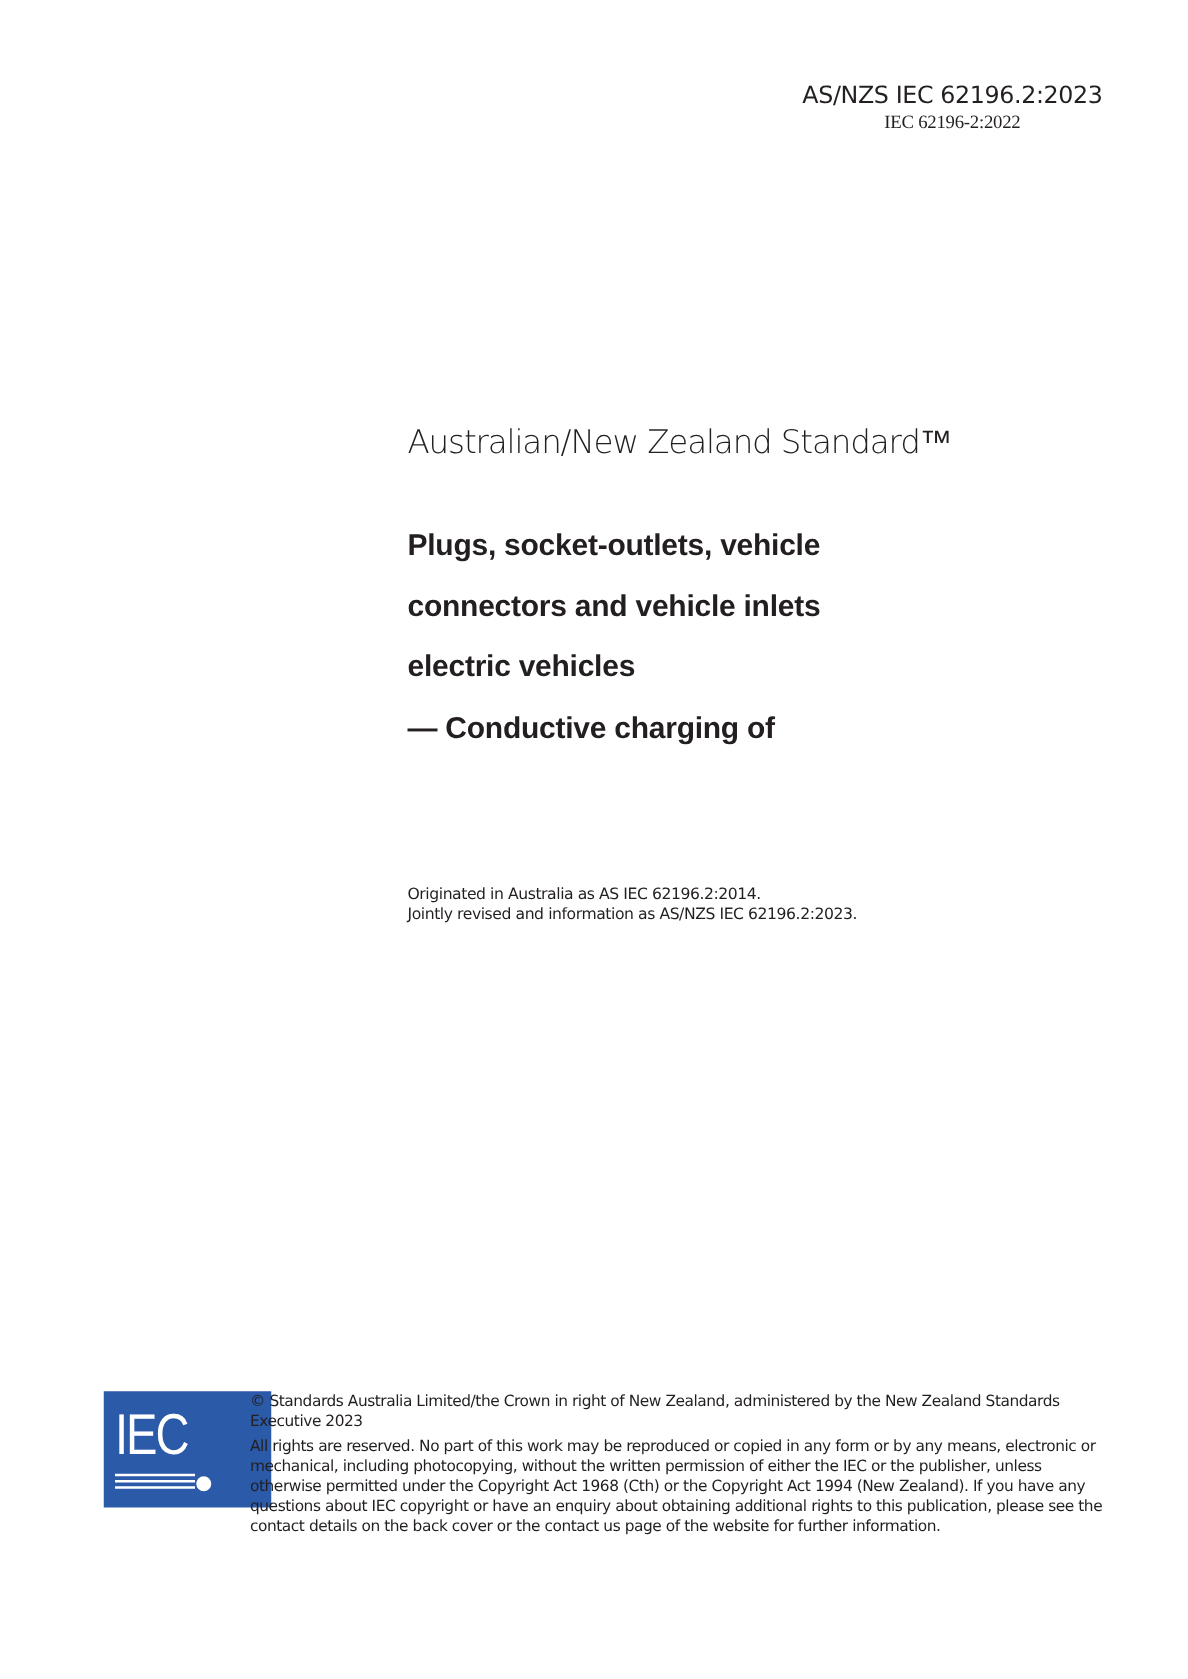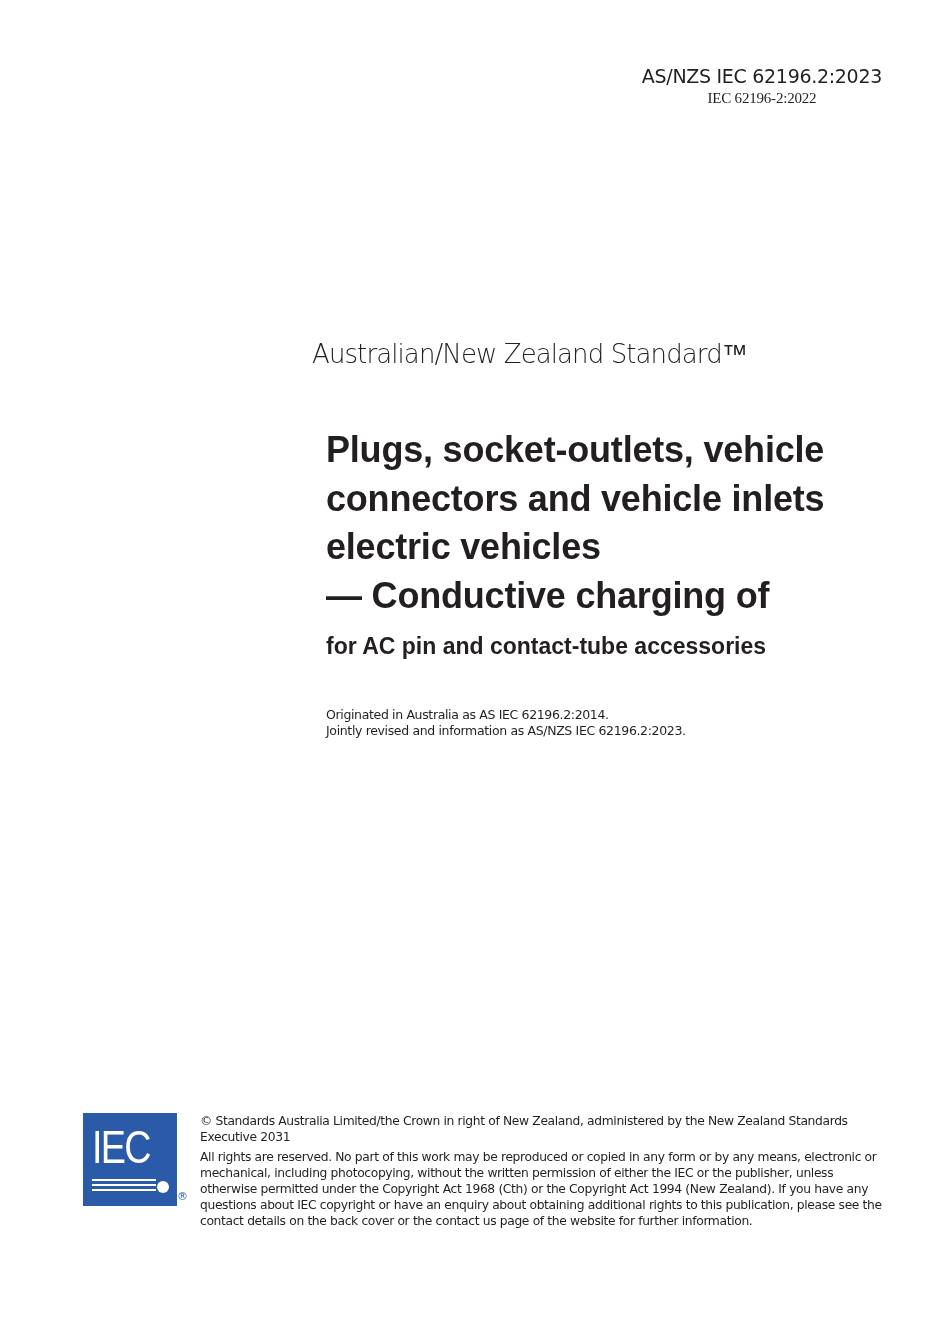--- a/index.html
+++ b/index.html
@@ -9,7 +9,7 @@
     .designation .main { font-family: "DejaVu Sans", sans-serif; font-size: 19px; line-height: 24px; letter-spacing: -0.3px; }
     .designation .sub { font-family: Liberation Serif, serif; font-size: 15px; line-height: 20px; letter-spacing: -0.2px; }
 
-    .series { position: absolute; left: 312px; top: 337px; font-family: "DejaVu Sans", sans-serif; font-size: 26px; line-height: 34px; letter-spacing: -0.9px; font-weight: 300; }
+    .series { position: absolute; left: 326px; top: 337px; font-family: "DejaVu Sans", sans-serif; font-size: 26px; line-height: 34px; letter-spacing: -0.9px; font-weight: 300; }
 
     .title { position: absolute; left: 326px; top: 426px; width: 580px; font-family: "Liberation Sans", sans-serif; font-weight: bold; font-size: 36px; line-height: 48.5px; letter-spacing: -0.2px; margin: 0; }
 

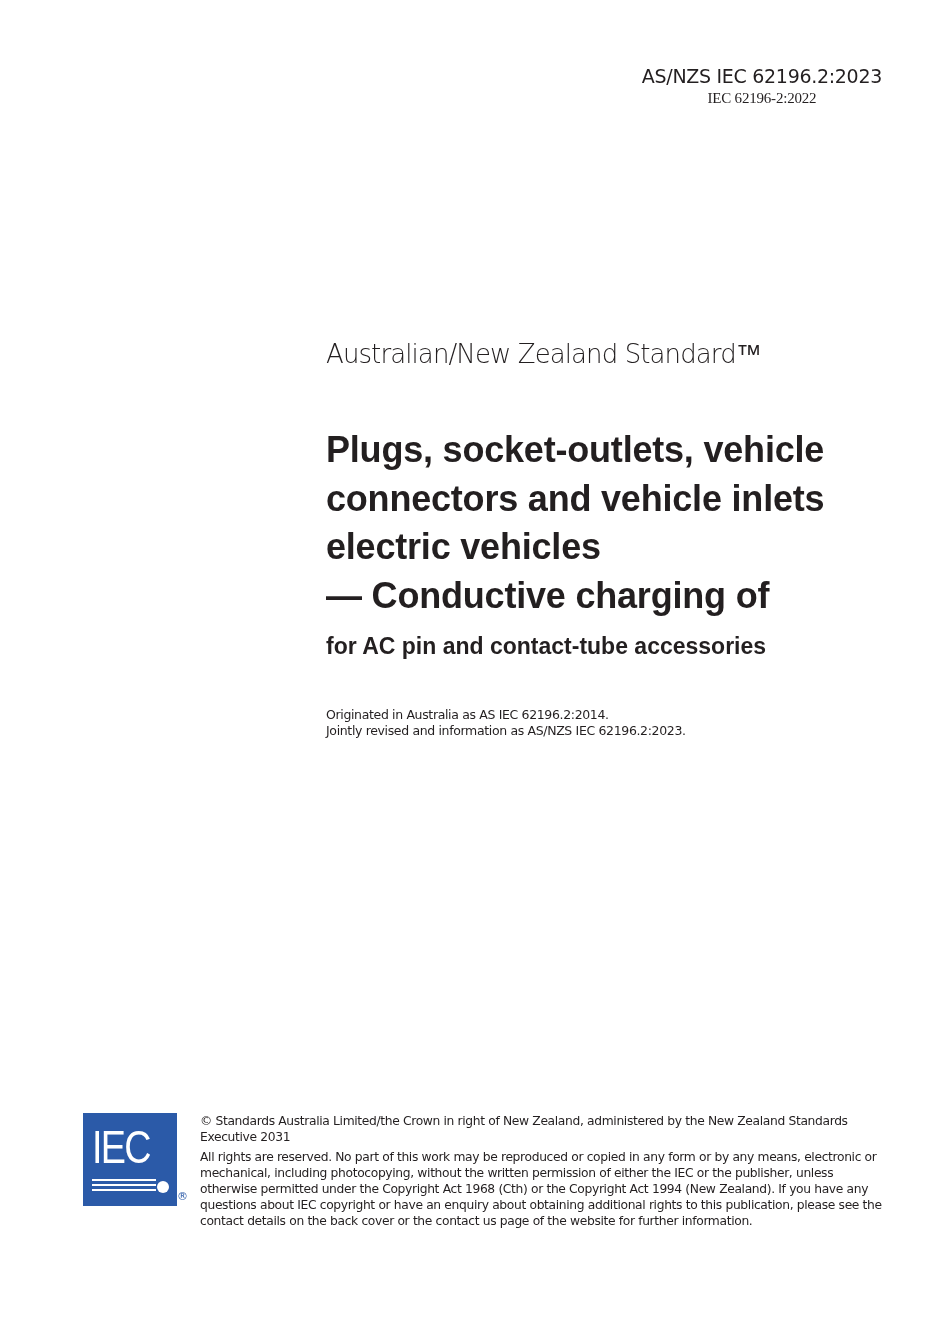--- a/index.html
+++ b/index.html
@@ -11,7 +11,7 @@
 
     .series { position: absolute; left: 326px; top: 337px; font-family: "DejaVu Sans", sans-serif; font-size: 26px; line-height: 34px; letter-spacing: -0.9px; font-weight: 300; }
 
-    .title { position: absolute; left: 326px; top: 426px; width: 580px; font-family: "Liberation Sans", sans-serif; font-weight: bold; font-size: 36px; line-height: 48.5px; letter-spacing: -0.2px; margin: 0; }
+    .title { position: absolute; left: 326px; top: 413px; width: 580px; font-family: "Liberation Sans", sans-serif; font-weight: bold; font-size: 24px; line-height: 48.5px; letter-spacing: -0.2px; margin: 0; }
 
     .subtitle { position: absolute; left: 326px; top: 631px; width: 580px; font-family: "Liberation Sans", sans-serif; font-weight: bold; font-size: 23px; line-height: 30px; margin: 0; }
 

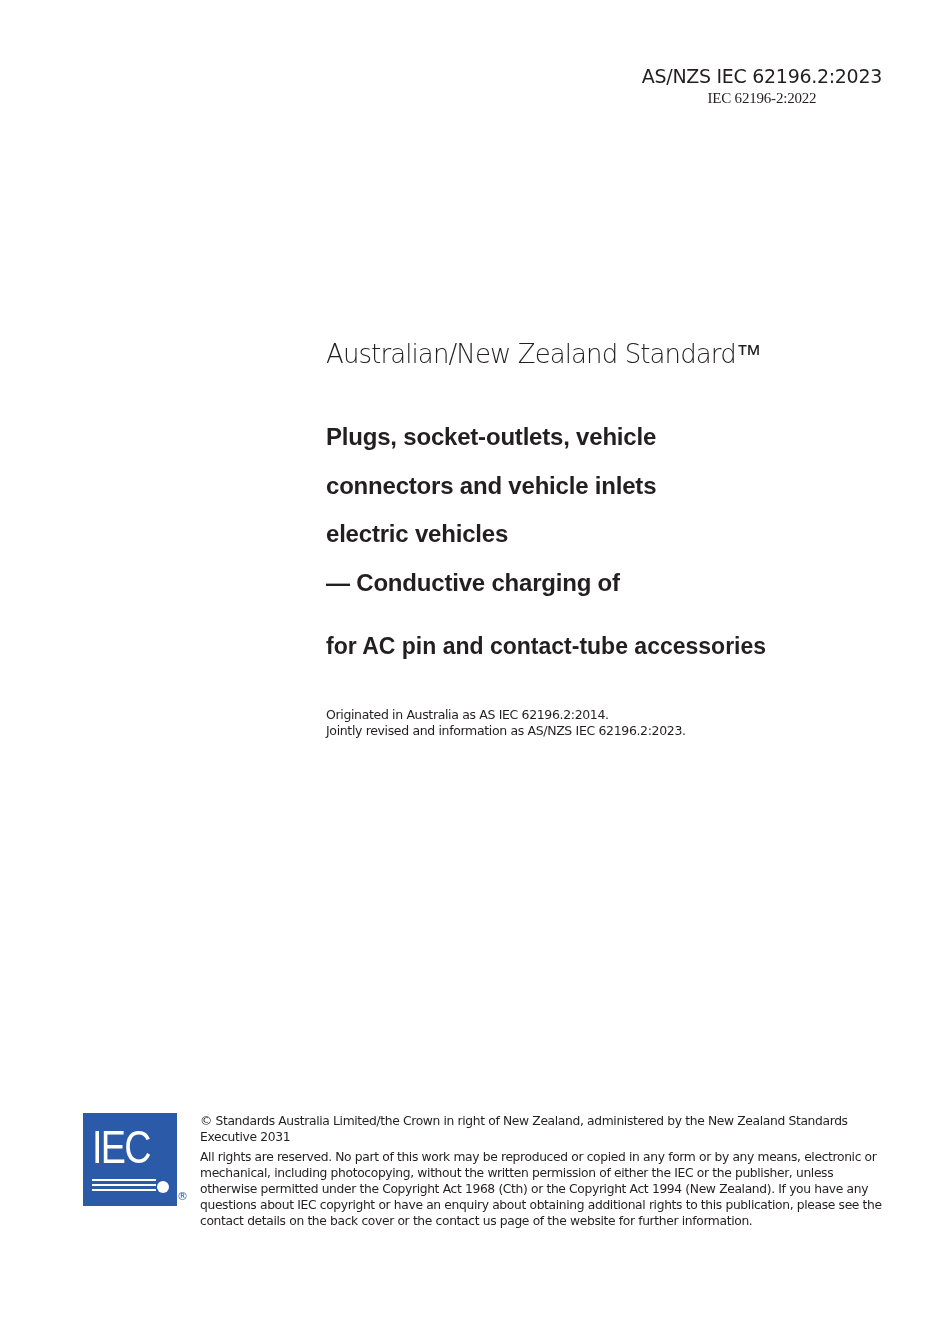--- a/index.html
+++ b/index.html
@@ -45,7 +45,6 @@
 </h1>
 
 <h2 class="subtitle">
-  <div>for AC pin and contact-tube accessories</div>
 </h2>
 
 <div class="origin">

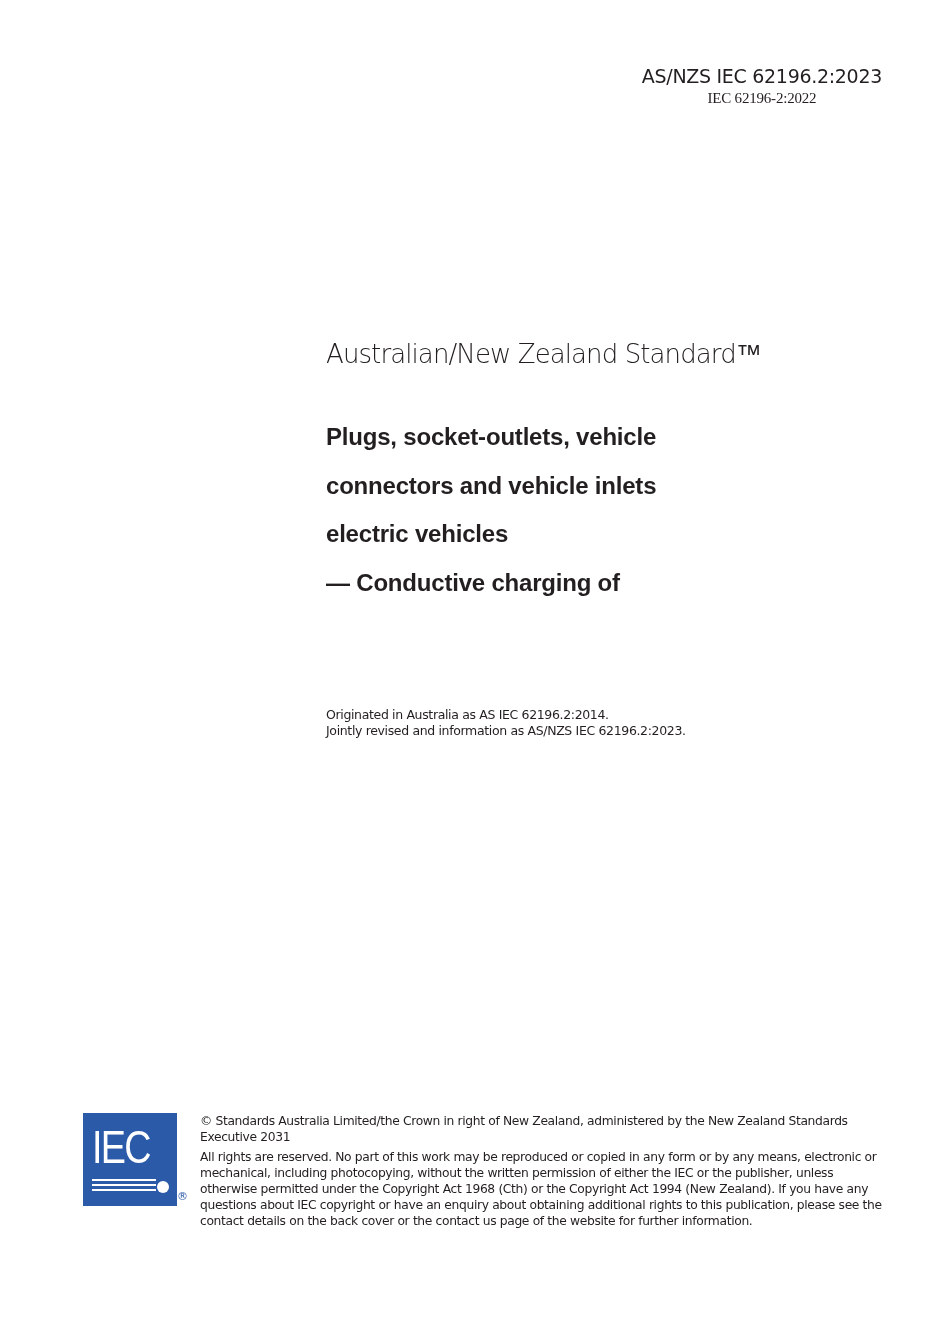--- a/index.html
+++ b/index.html
@@ -17,7 +17,7 @@
 
     .origin { position: absolute; left: 326px; top: 707px; font-family: "DejaVu Sans", sans-serif; font-size: 12.5px; line-height: 16px; letter-spacing: -0.35px; }
 
-    .logo { position: absolute; left: 83px; top: 1113px; width: 94px; height: 93px; background: #2b5aa8; }
+    .logo { position: absolute; left: 83px; top: 1113px; width: 94px; height: 93px; background: #2b5aa8; padding-left: 40px; }
     .logo .txt { position: absolute; left: 9px; top: 6px; color: #fff; font-family: "Liberation Sans", sans-serif; font-size: 46px; line-height: 56px; letter-spacing: -2px; transform: scaleX(0.82); transform-origin: left top; }
     .logo .line { position: absolute; left: 9px; height: 2px; background: #fff; }
     .logo .dot { position: absolute; width: 12px; height: 12px; border-radius: 50%; background: #fff; left: 74px; top: 68px; }

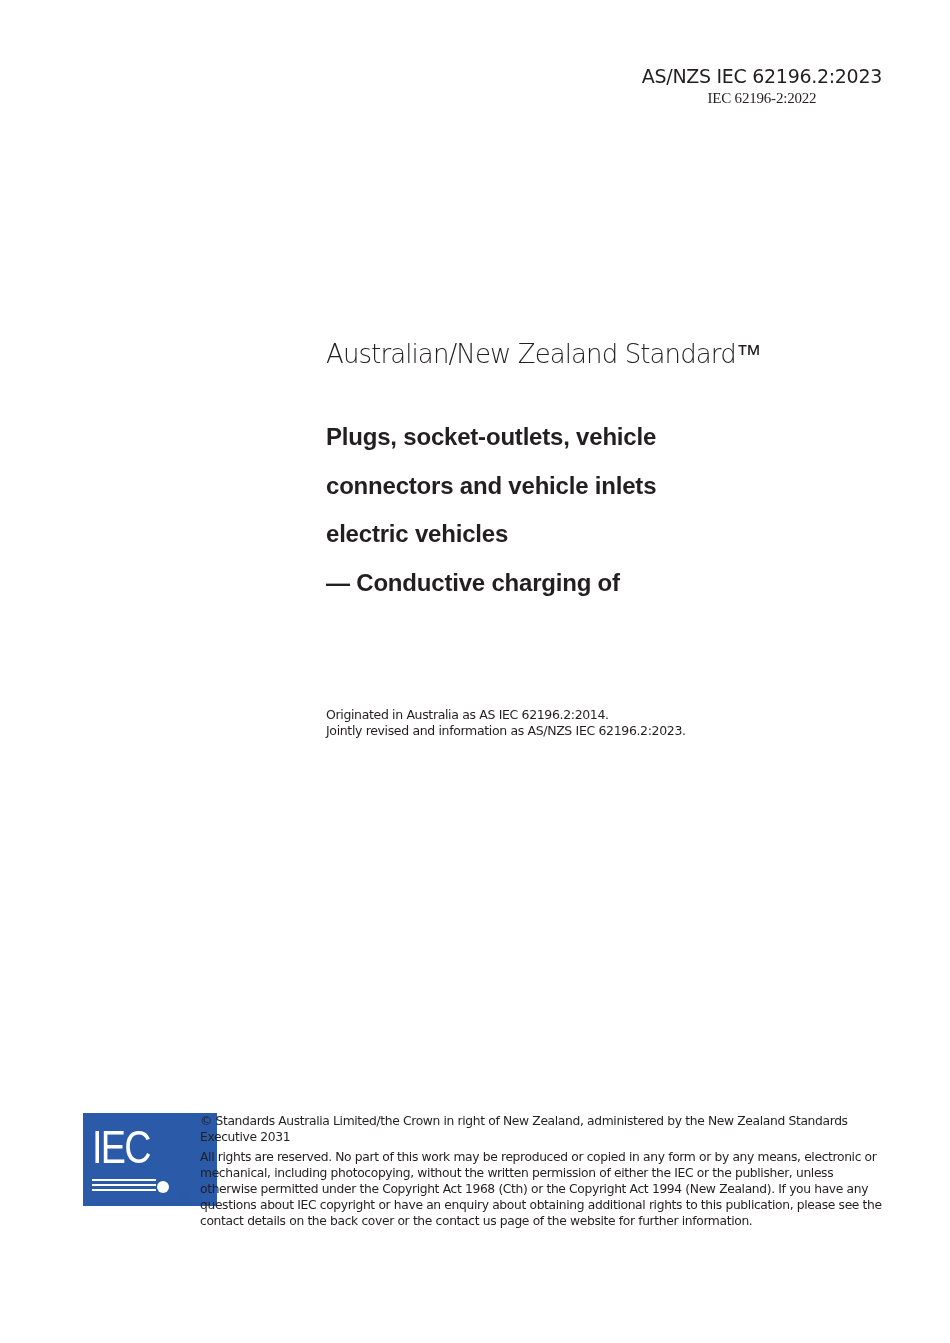--- a/index.html
+++ b/index.html
@@ -62,7 +62,7 @@
 <div class="reg">®</div>
 
 <div class="copyright">
-  <p>© Standards Australia Limited/the Crown in right of New Zealand, administered by the New Zealand Standards Executive 2031</p>
+  <p>© Standards Australia Limited/the Crown in right of New Zealand, administered by the New Zealand Standards Executive 2023</p>
   <p class="block2">All rights are reserved. No part of this work may be reproduced or copied in any form or by any means, electronic or mechanical, including photocopying, without the written permission of either the IEC or the publisher, unless otherwise permitted under the Copyright Act 1968 (Cth) or the Copyright Act 1994 (New Zealand). If you have any questions about IEC copyright or have an enquiry about obtaining additional rights to this publication, please see the contact details on the back cover or the contact us page of the website for further information.</p>
 </div>
 

